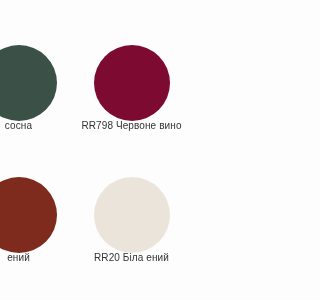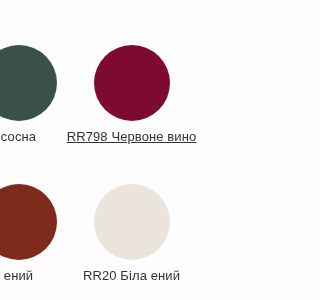--- a/index.html
+++ b/index.html
@@ -60,8 +60,8 @@
   }
 
   .swatch-label {
-    margin-top: 11px;
-    font-size: 13px;
+    margin-top: 0;
+    font-size: 10px;
     line-height: 10px;
     color: #333333;
     text-align: left;

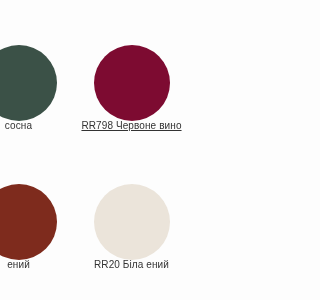--- a/index.html
+++ b/index.html
@@ -84,7 +84,7 @@
 
       <div class="swatch-cell">
         <div class="swatch-circle" style="background-color: rgb(125, 11, 49);"></div>
-        <div class="swatch-label" style="color: rgb(51, 51, 51); text-decoration: underline;">RR798 Червоне вино</div>
+        <div class="swatch-label" style="color: rgb(51, 51, 51);">RR798 Червоне вино</div>
       </div>
 
 

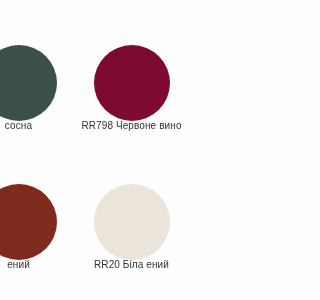--- a/index.html
+++ b/index.html
@@ -33,7 +33,7 @@
   }
 
   .swatch-row.row-top { top: 0; }
-  .swatch-row.row-bottom { top: 139px; }
+  .swatch-row.row-bottom { top: 132px; }
 
   
   .row-inner {

